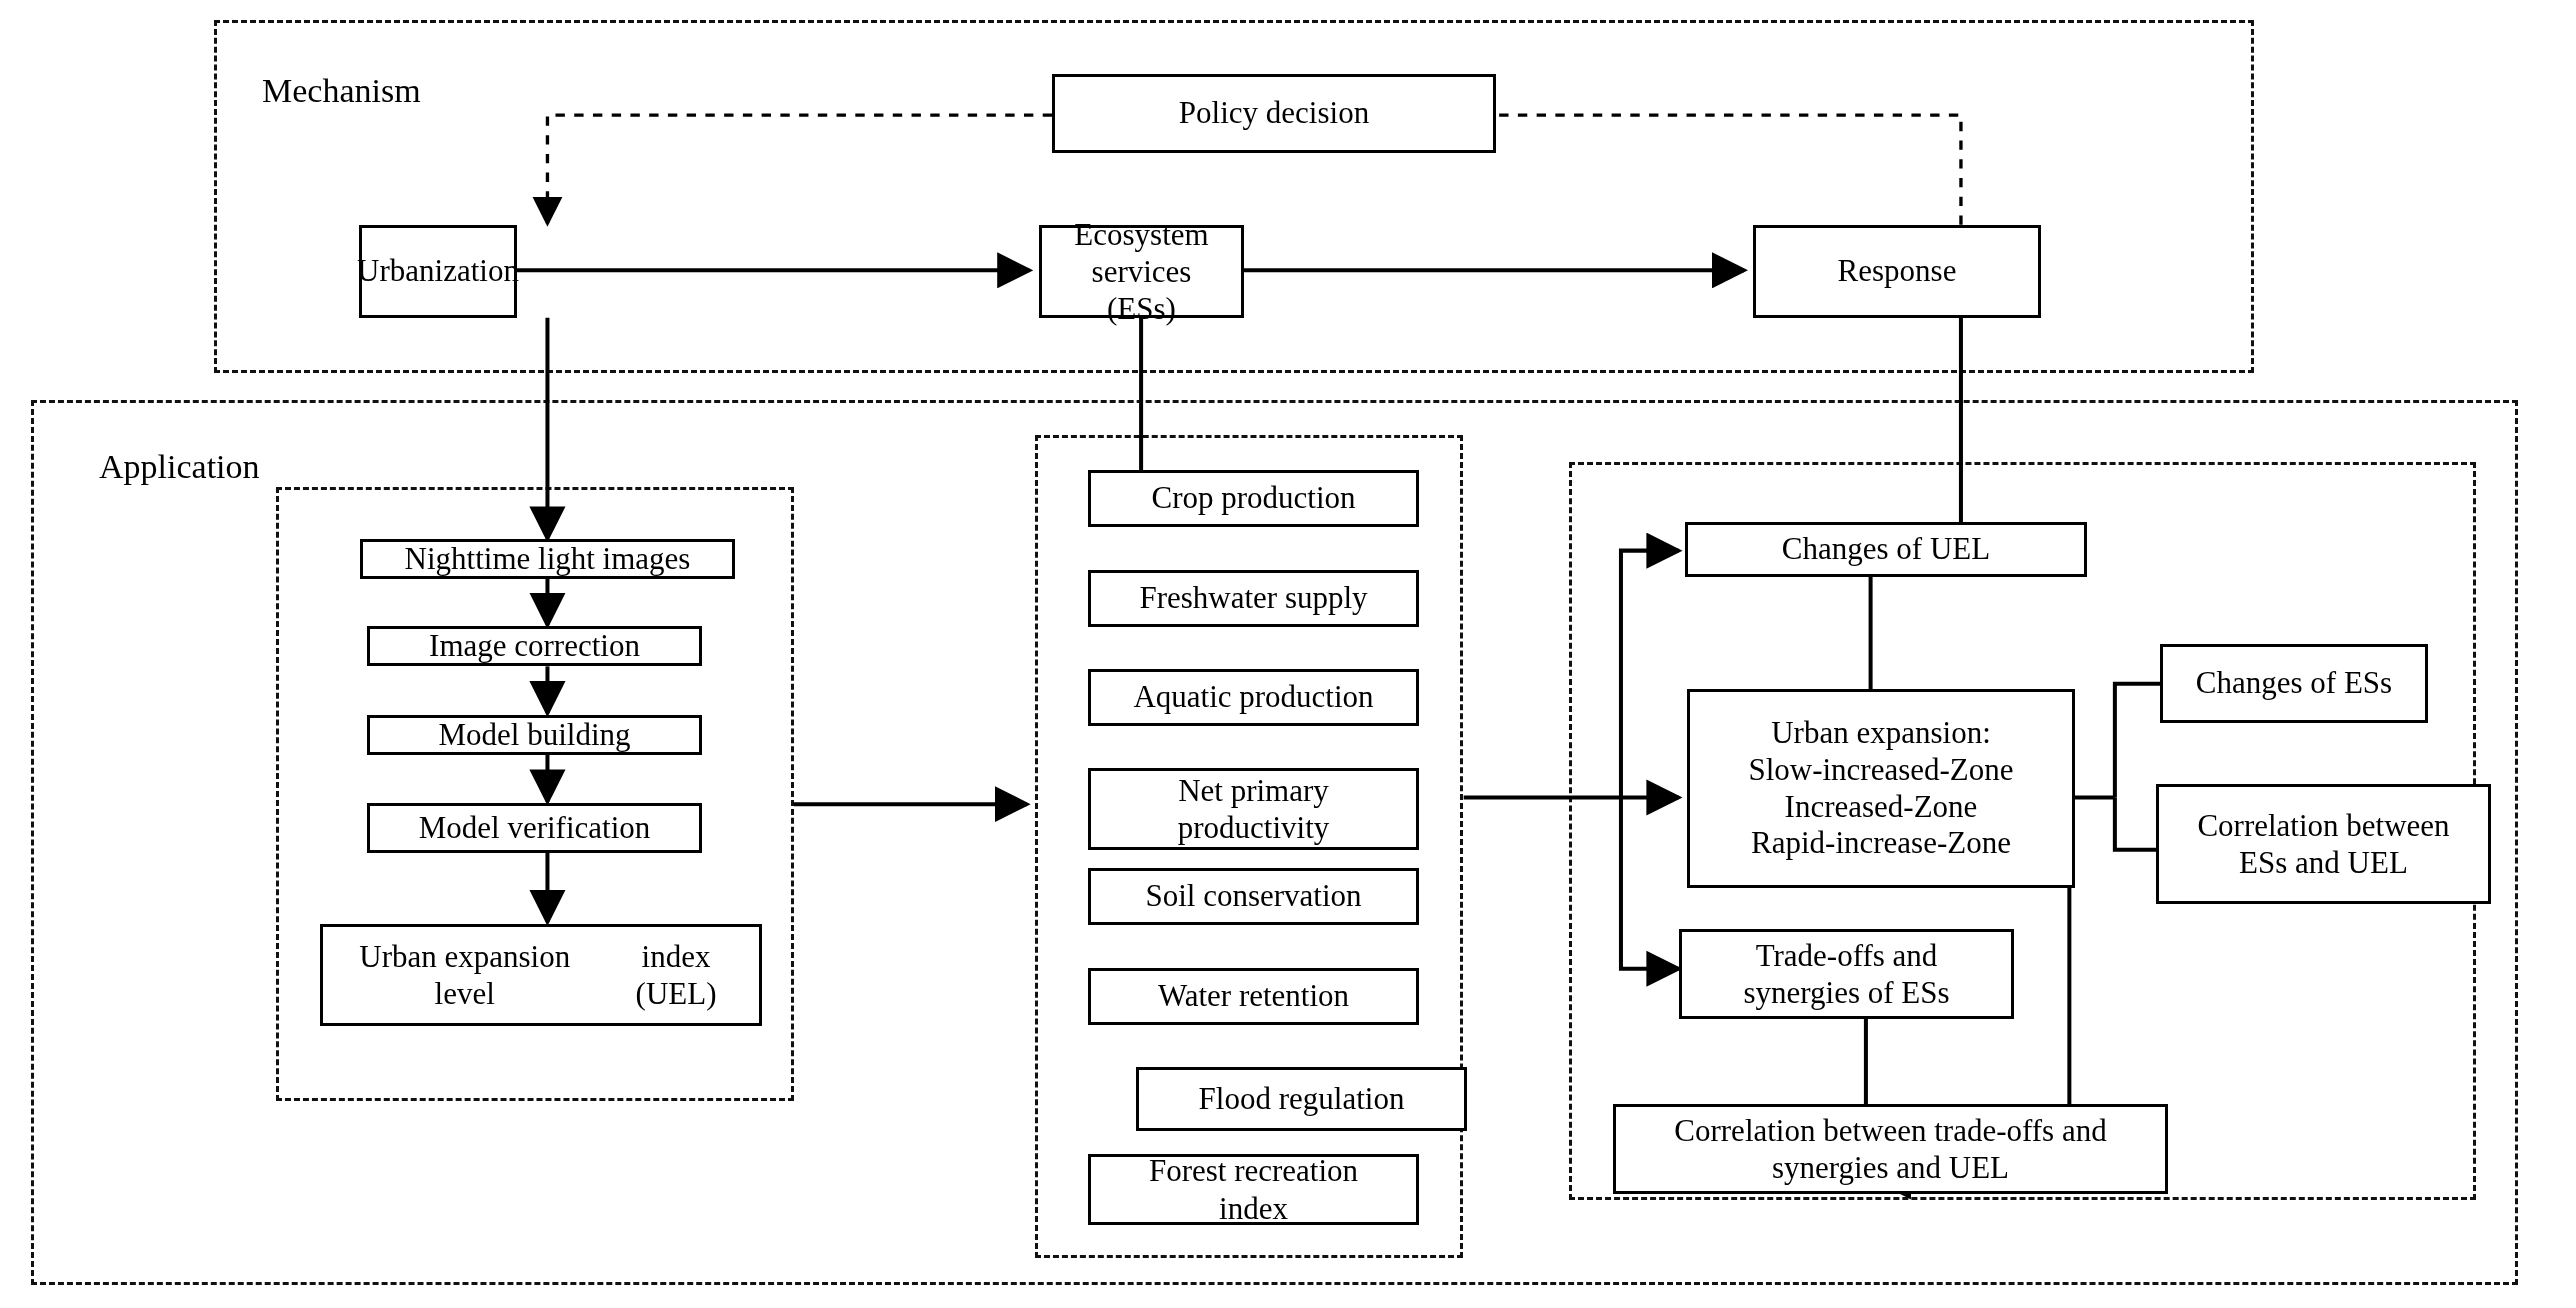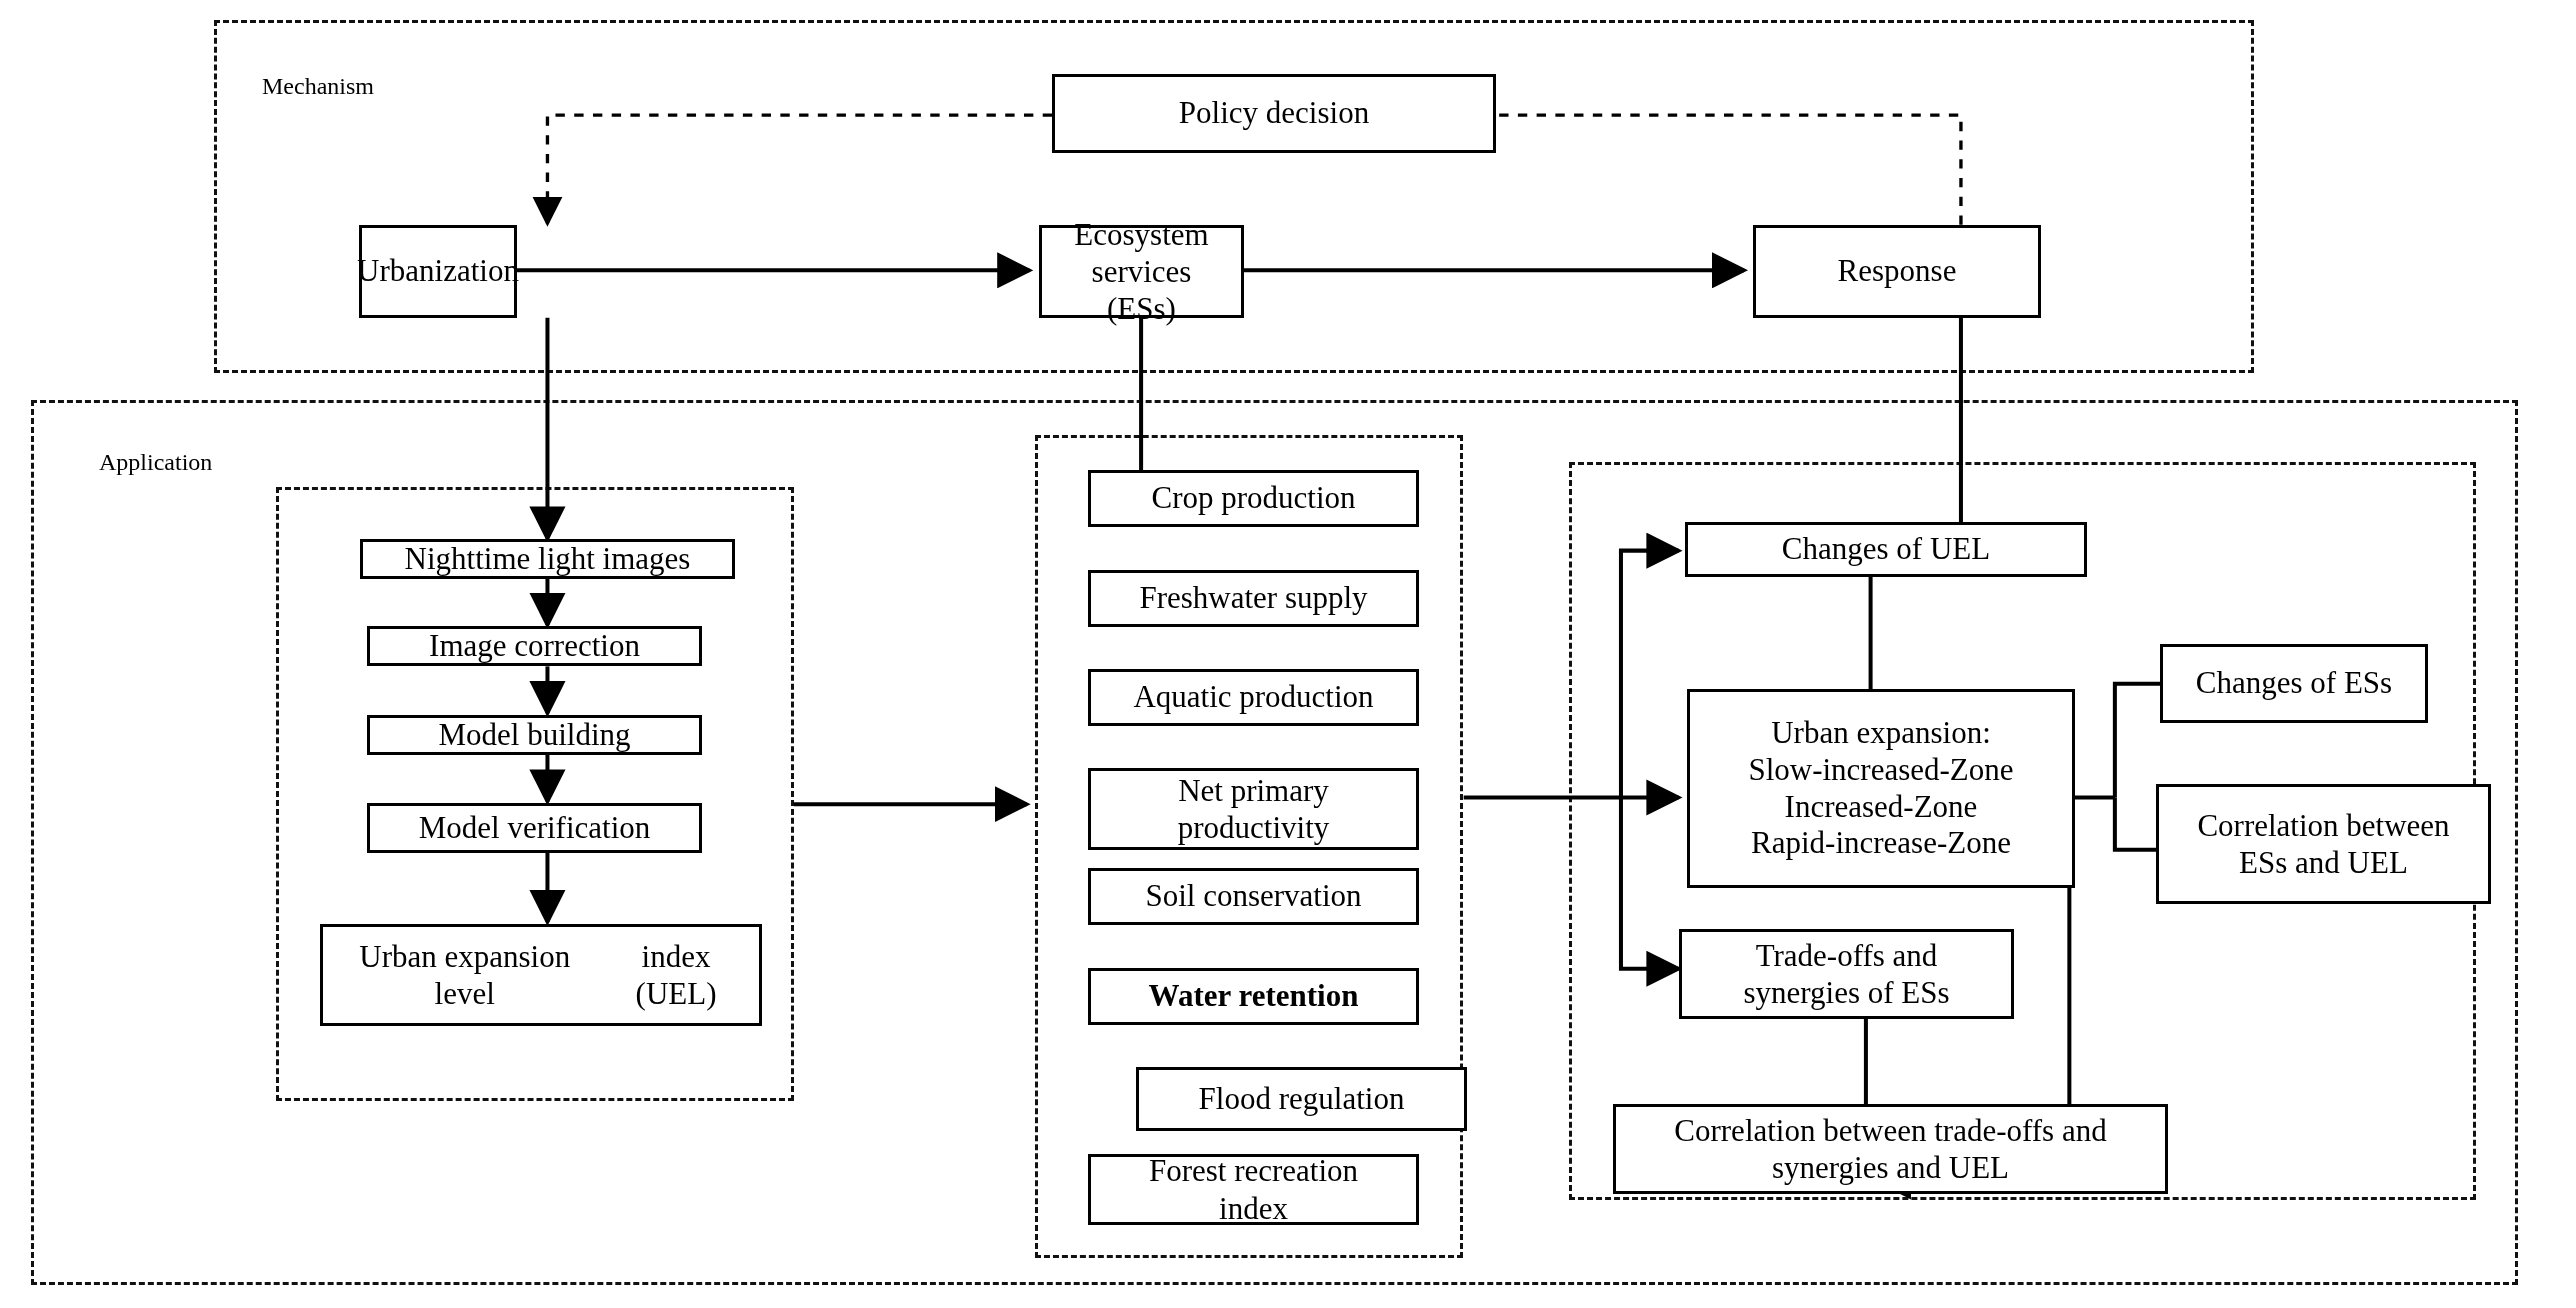--- a/index.html
+++ b/index.html
@@ -9,7 +9,7 @@
   svg#wires{position:absolute;left:0;top:0;width:2576px;height:1308px;pointer-events:none;}
 
   .frame{position:absolute;border:3.3px dashed #111;box-sizing:border-box;background:transparent;}
-  .frame-label{position:absolute;font-size:24px;line-height:1;white-space:nowrap;}
+  .frame-label{position:absolute;font-size:34px;line-height:1;white-space:nowrap;}
 
   .node{position:absolute;box-sizing:border-box;border:3.3px solid #000;background:#fff;
         display:flex;align-items:center;justify-content:center;text-align:center;

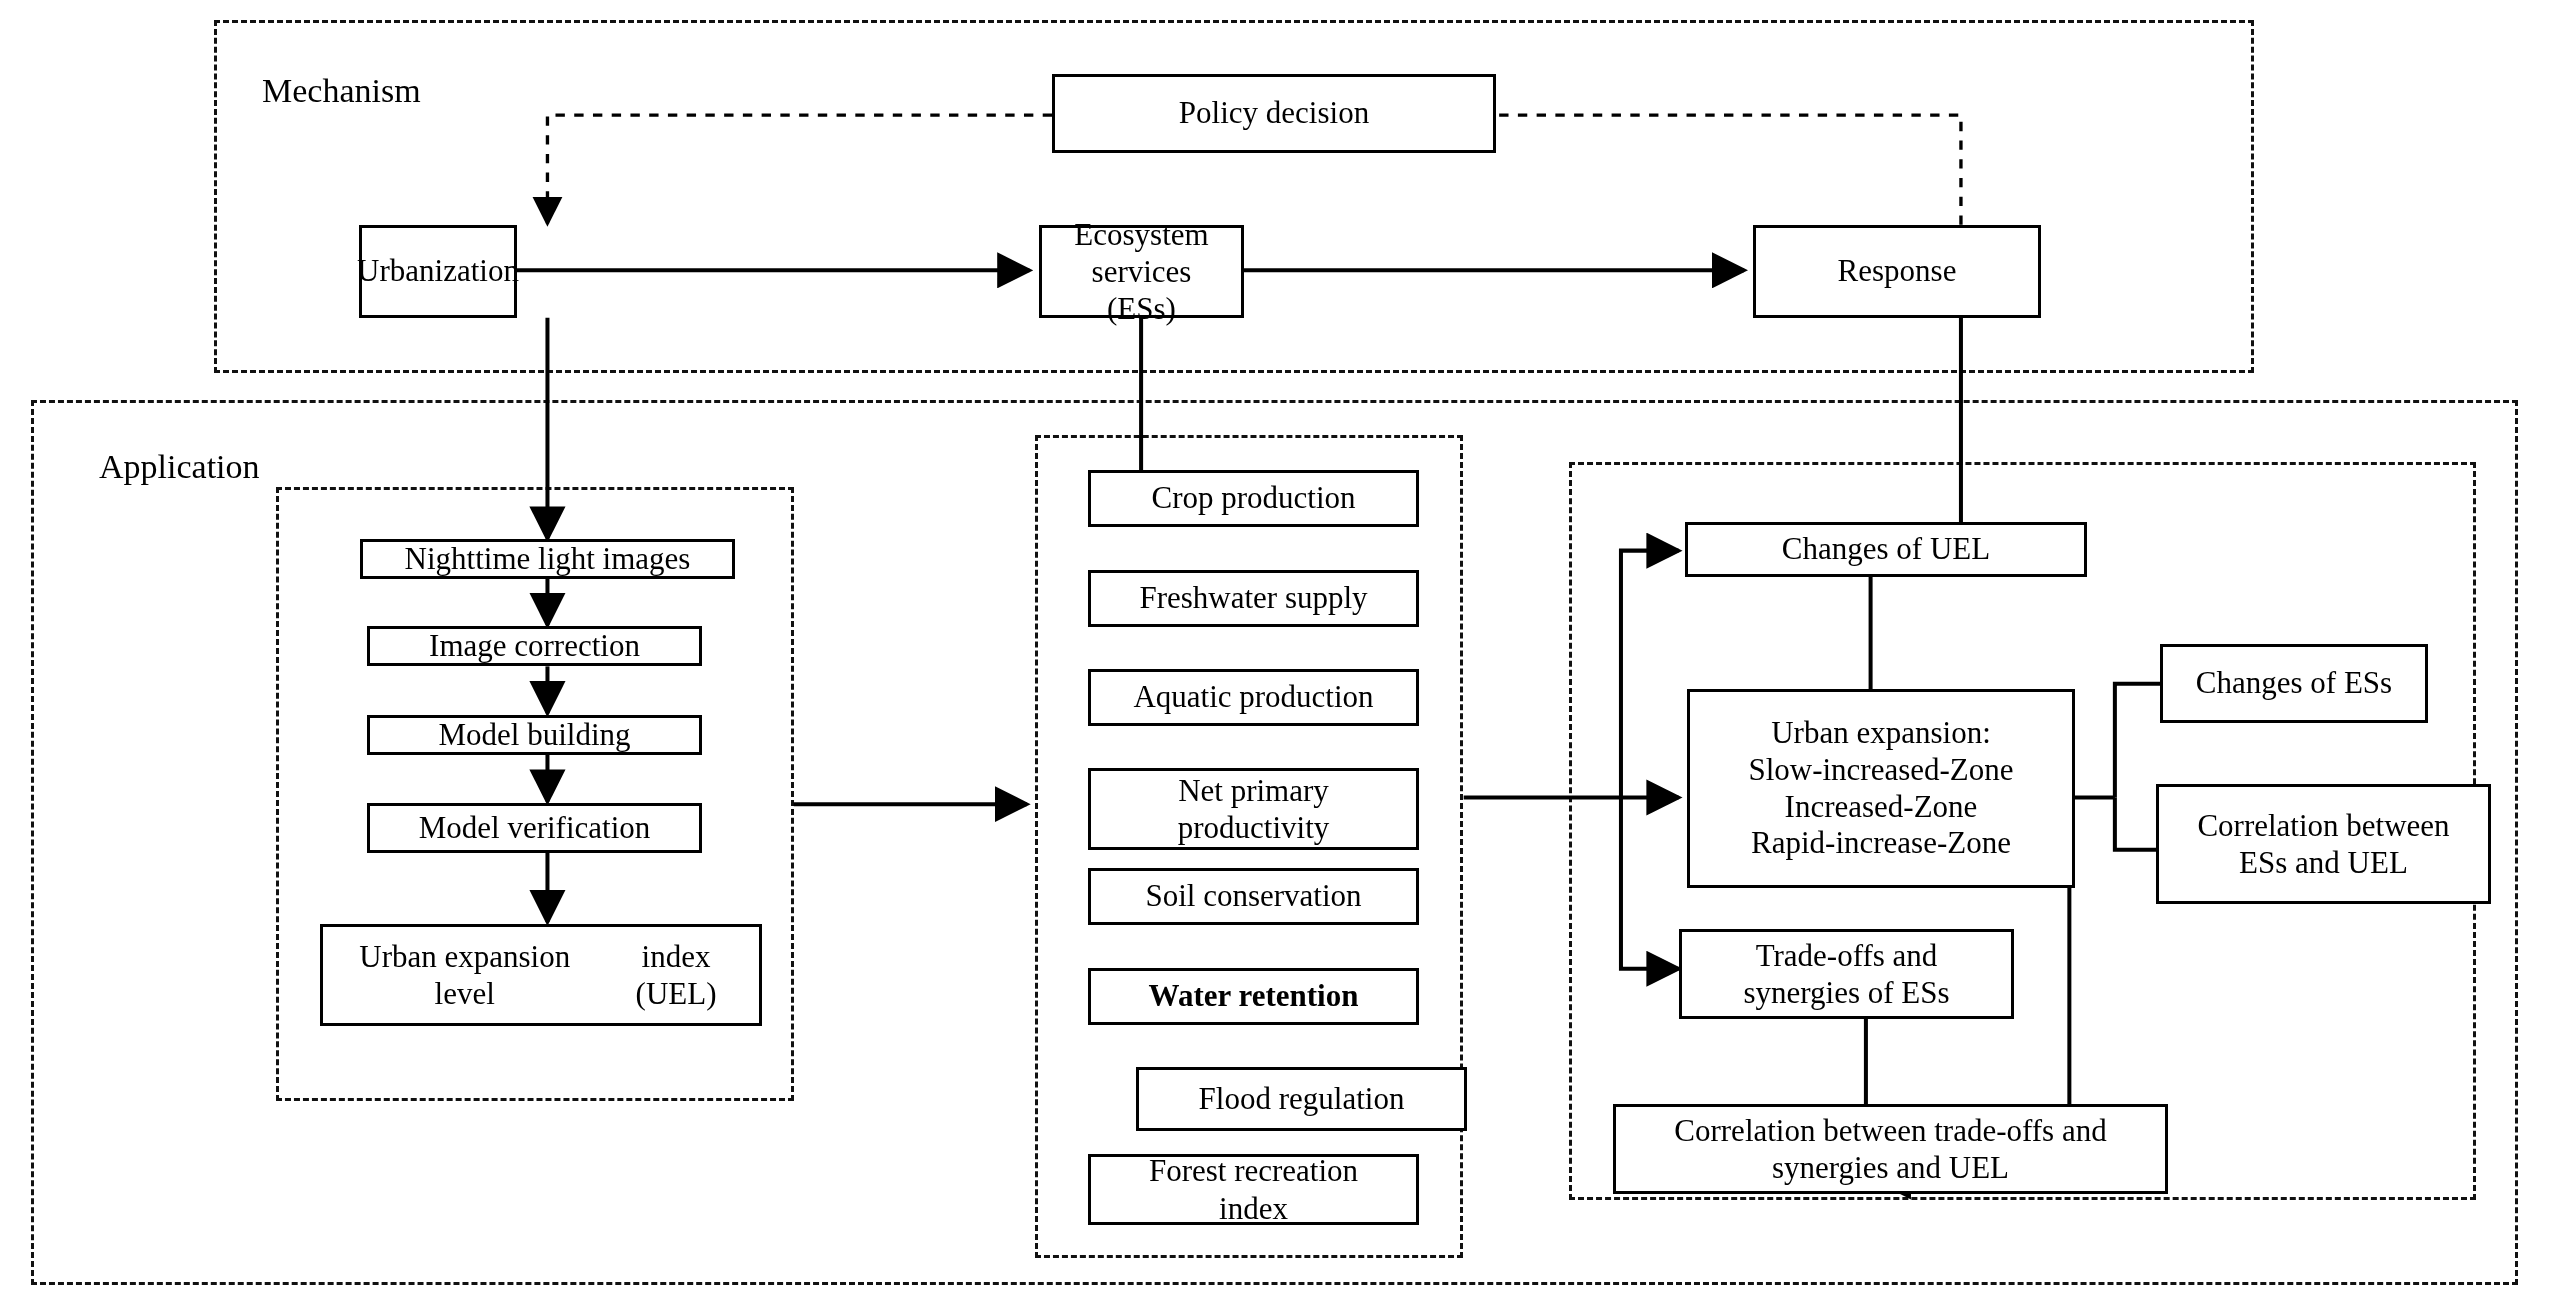--- a/index.html
+++ b/index.html
@@ -137,7 +137,7 @@
   <div class="node" style="left:1088px;top:868px;width:331px;height:57px;">
     <span>Soil conservation</span>
   </div>
-  <div class="node" style="left:1088px;top:968px;width:331px;height:57px;font-weight:bold;">
+  <div class="node" style="left:1088px;top:968px;width:331px;height:57px;">
     <span>Water retention</span>
   </div>
   <div class="node" style="left:1136px;top:1067px;width:331px;height:64px;">

